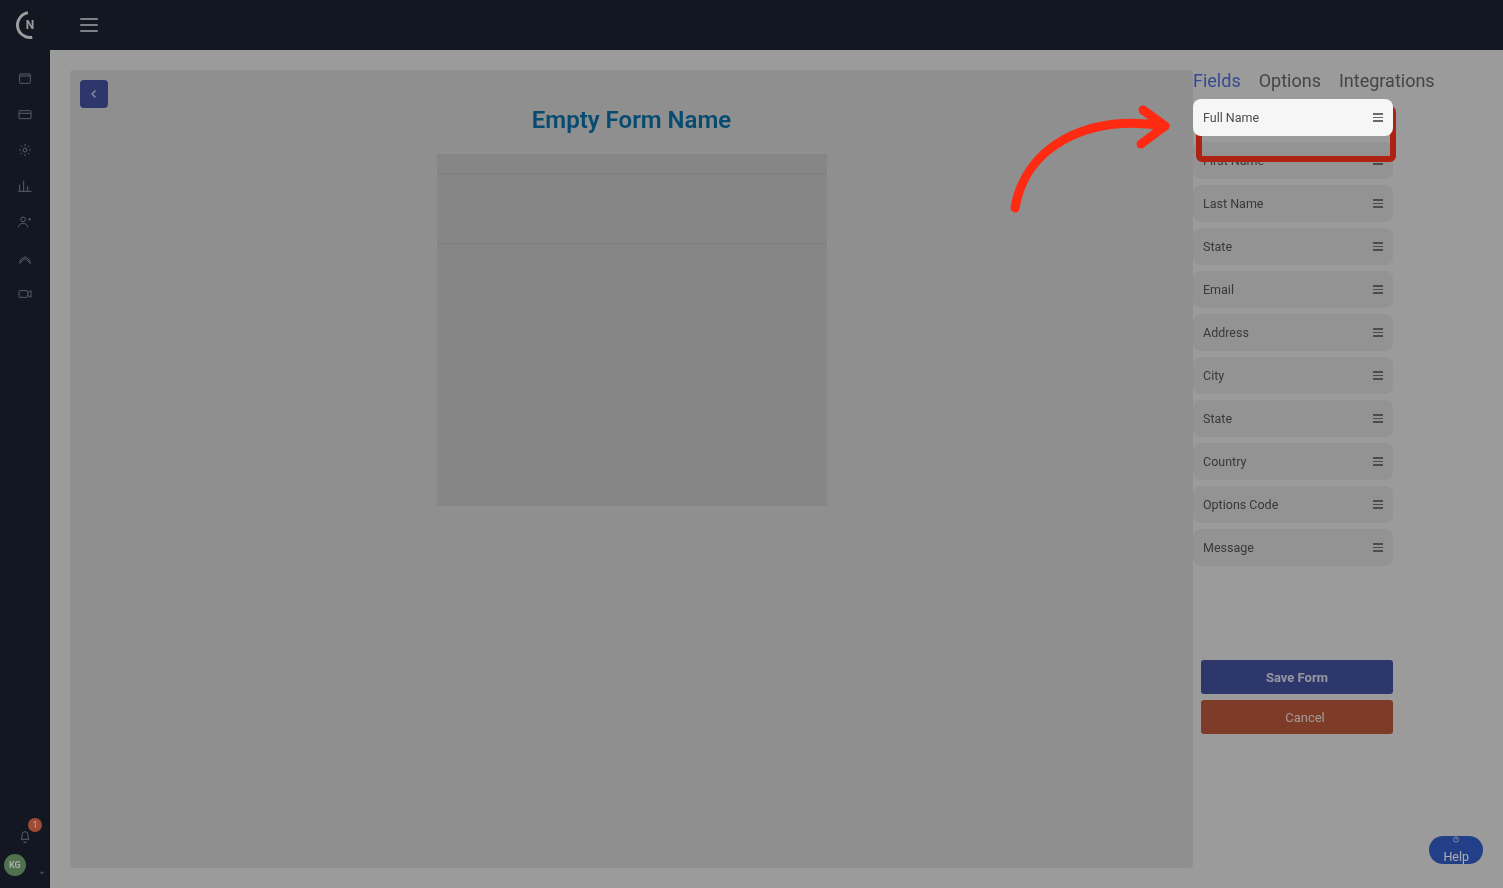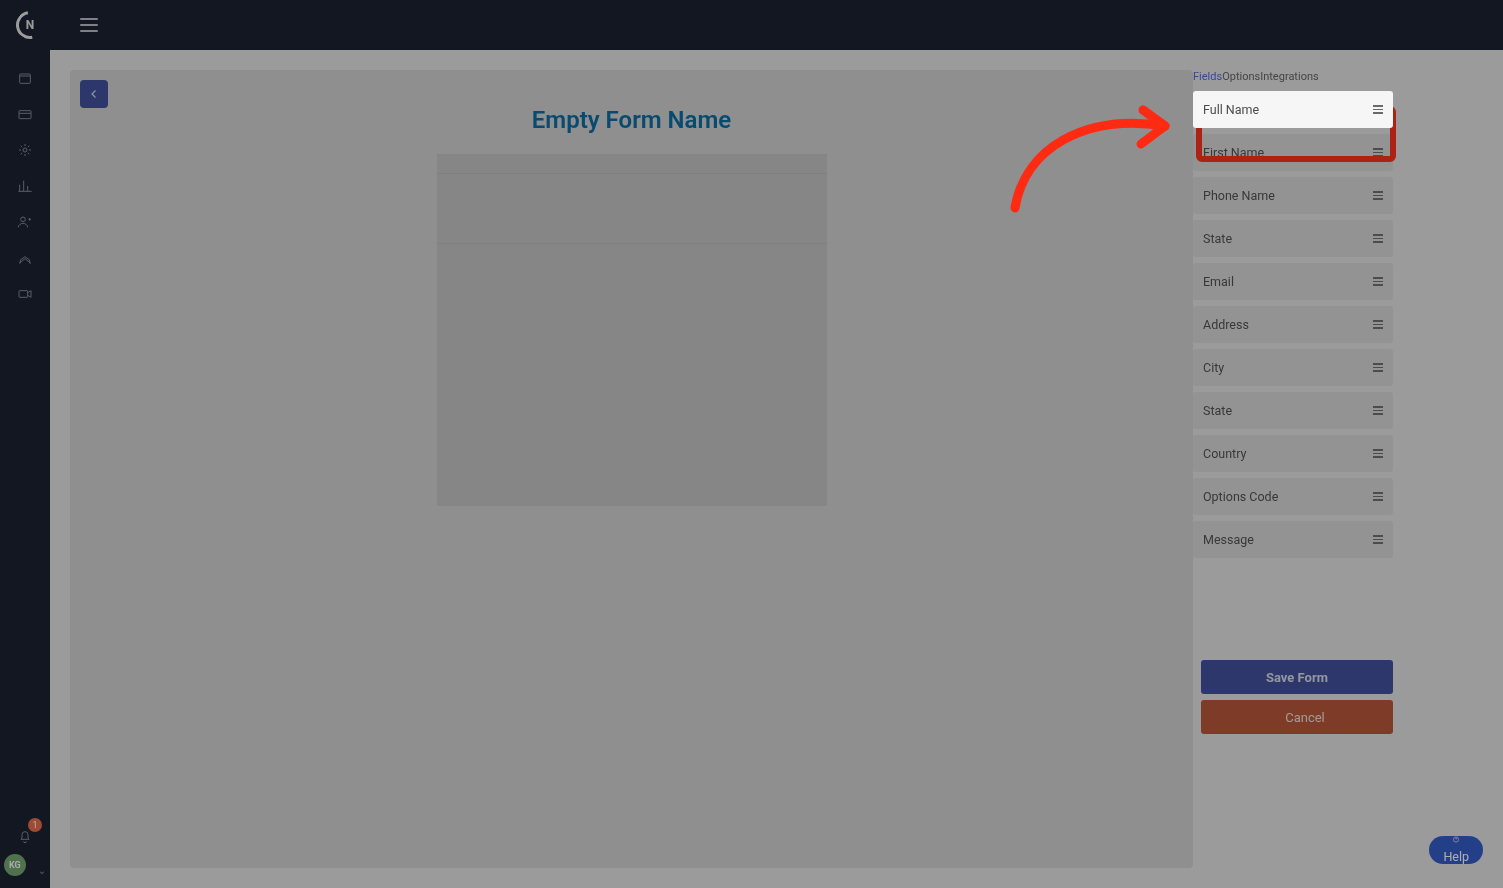--- a/index.html
+++ b/index.html
@@ -33,7 +33,7 @@
   .form-body-2 { height: 262px; background:#c4c4c4; }
 
   .right-panel { position: absolute; top: 20px; right: 110px; width: 200px; }
-  .tabs { display:flex; font-size:11px; color:#606060; margin-bottom: 8px; }
+  .tabs { display:flex; gap:18px; font-size:18px; color:#606060; margin-bottom: 8px; }
   .tab { cursor:pointer; }
   .tab.active { color:#4a65d6; }
 

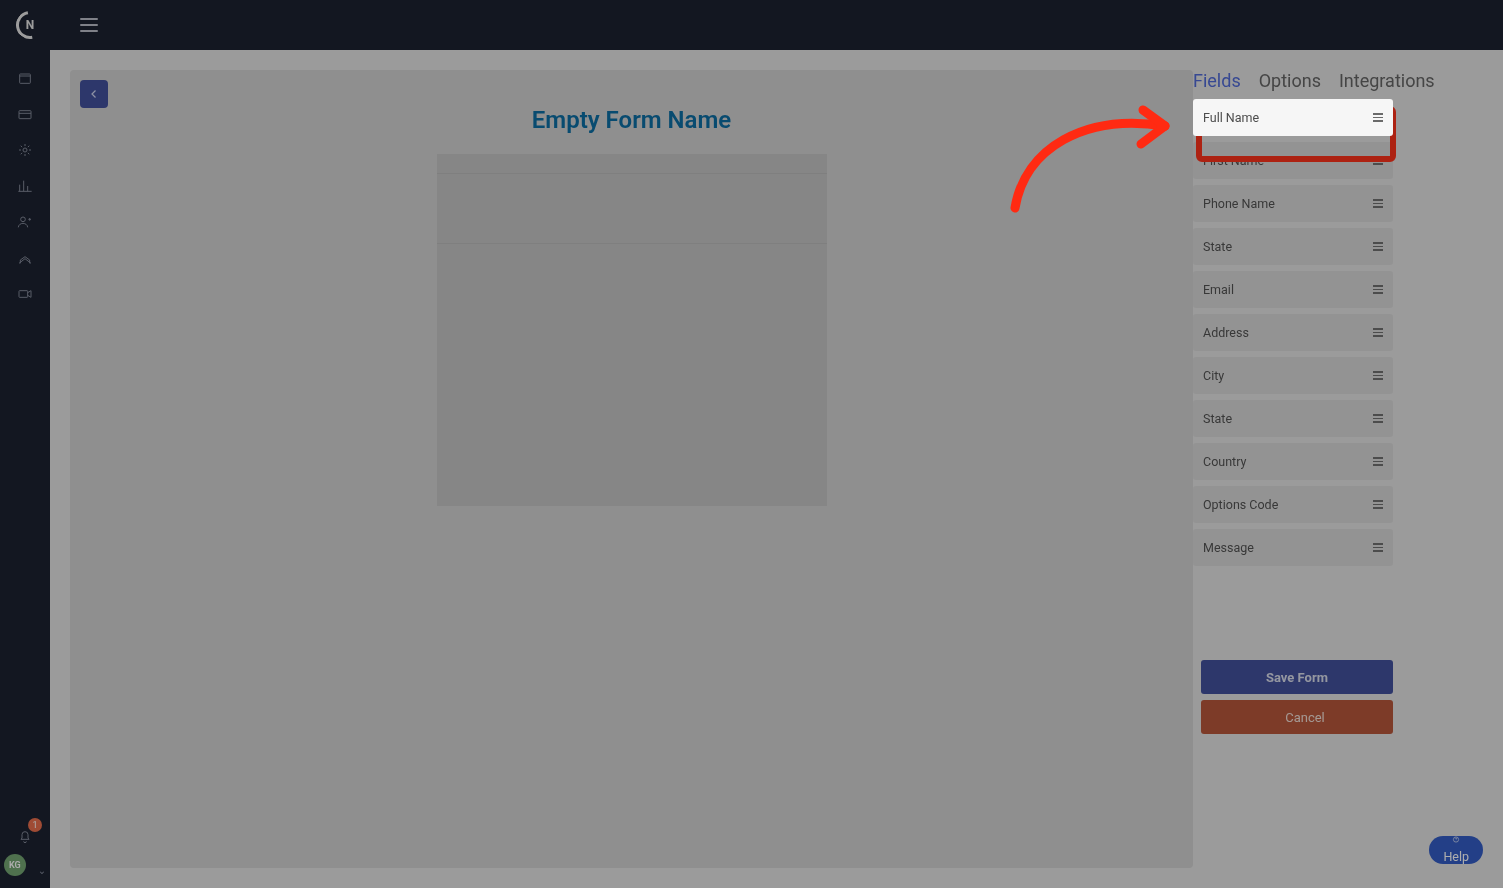--- a/index.html
+++ b/index.html
@@ -38,7 +38,7 @@
   .tab.active { color:#4a65d6; }
 
   .field-list { display:flex; flex-direction:column; gap:6px; }
-  .field-item { background:#d8d8d8; border-radius:3px; height: 37px; display:flex; align-items:center; justify-content:space-between; padding: 0 10px; font-size:12.5px; color:#4c4c4c; cursor:grab; }
+  .field-item { background:#d8d8d8; border-radius:8px; height: 37px; display:flex; align-items:center; justify-content:space-between; padding: 0 10px; font-size:12.5px; color:#4c4c4c; cursor:grab; }
   .drag-icon { display:flex; flex-direction:column; gap:2px; }
   .drag-icon span { width:10px; height:1.5px; background:#6a6a6a; }
 

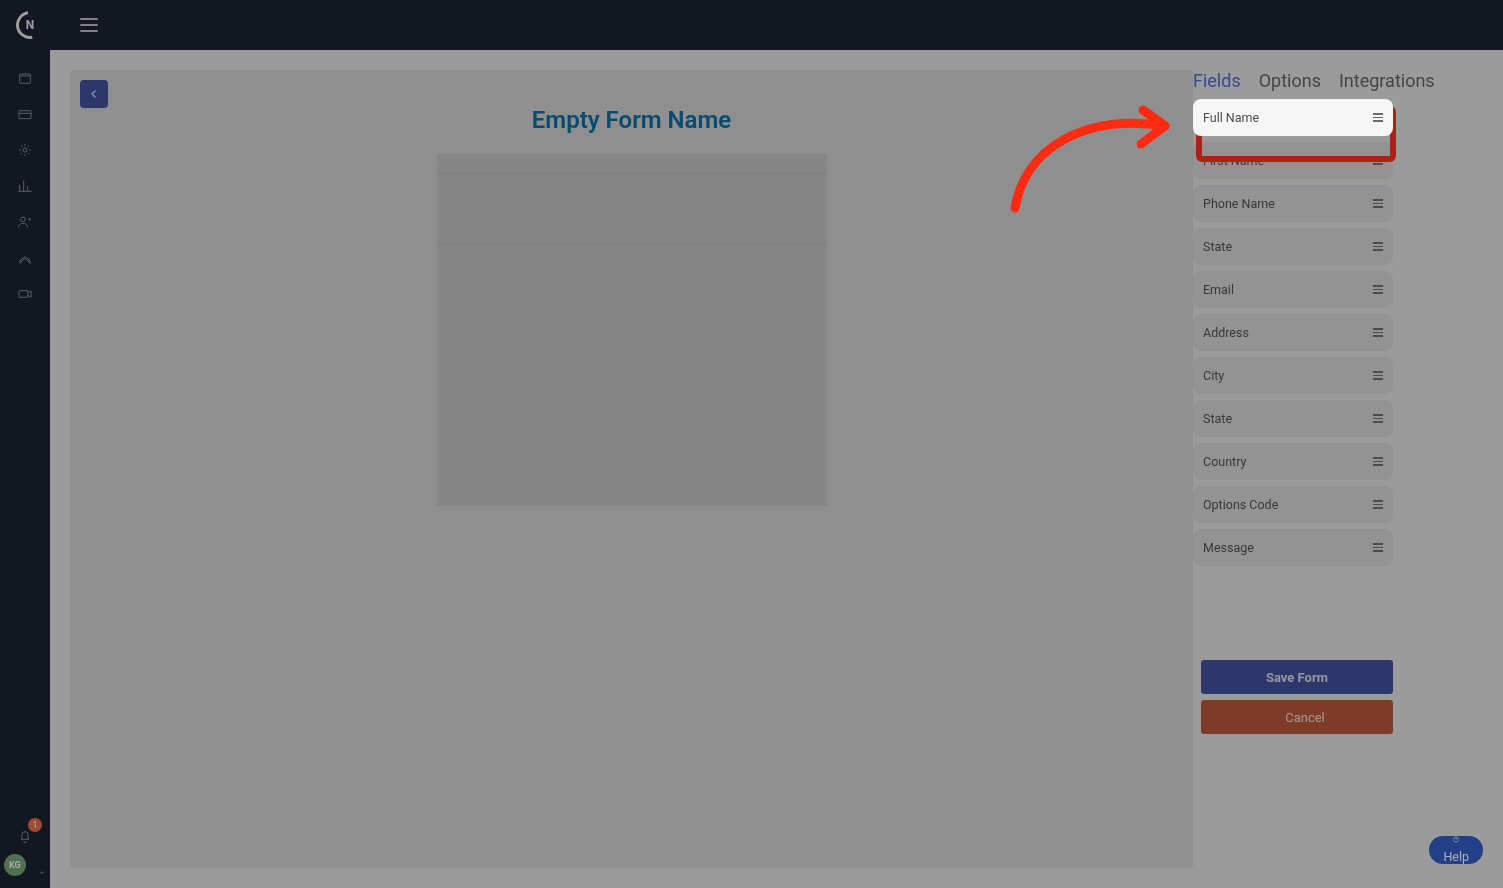--- a/index.html
+++ b/index.html
@@ -165,7 +165,7 @@
           </div>
         </div>
         <div class="field-item">
-          <span>Phone Name</span>
+          <span>Last Name</span>
           <div class="drag-icon">
             <span></span>
             <span></span>

